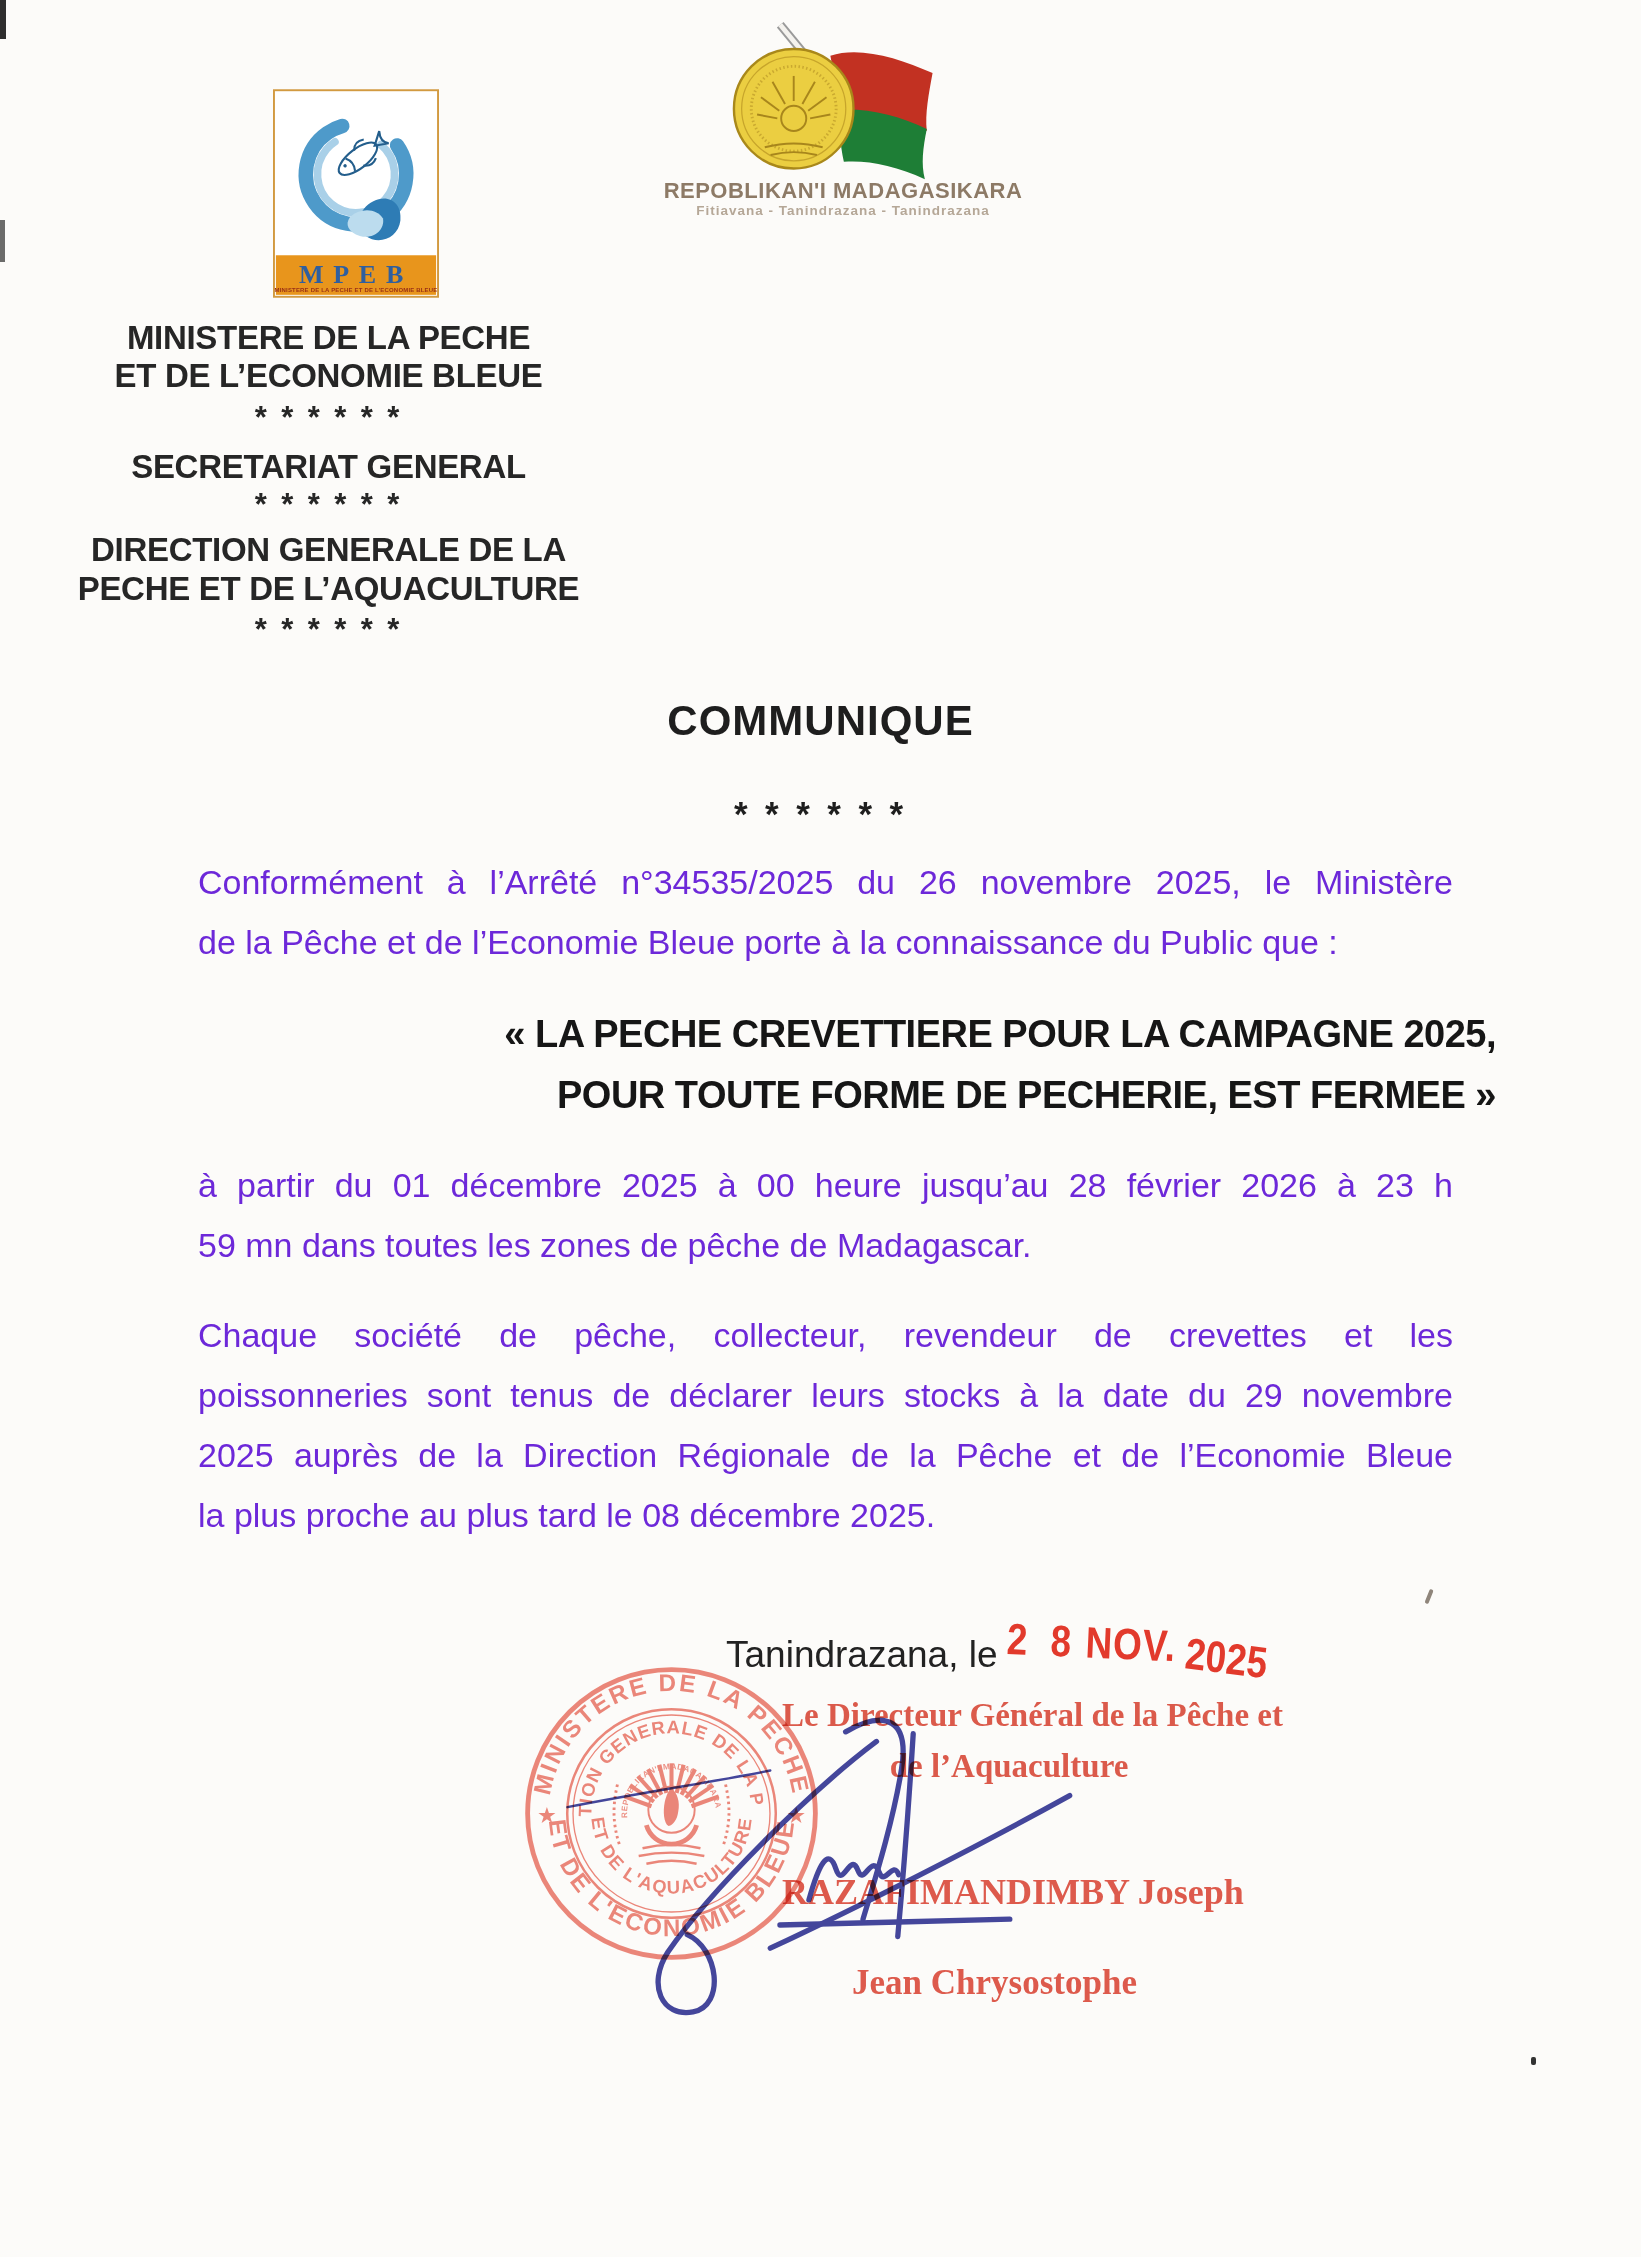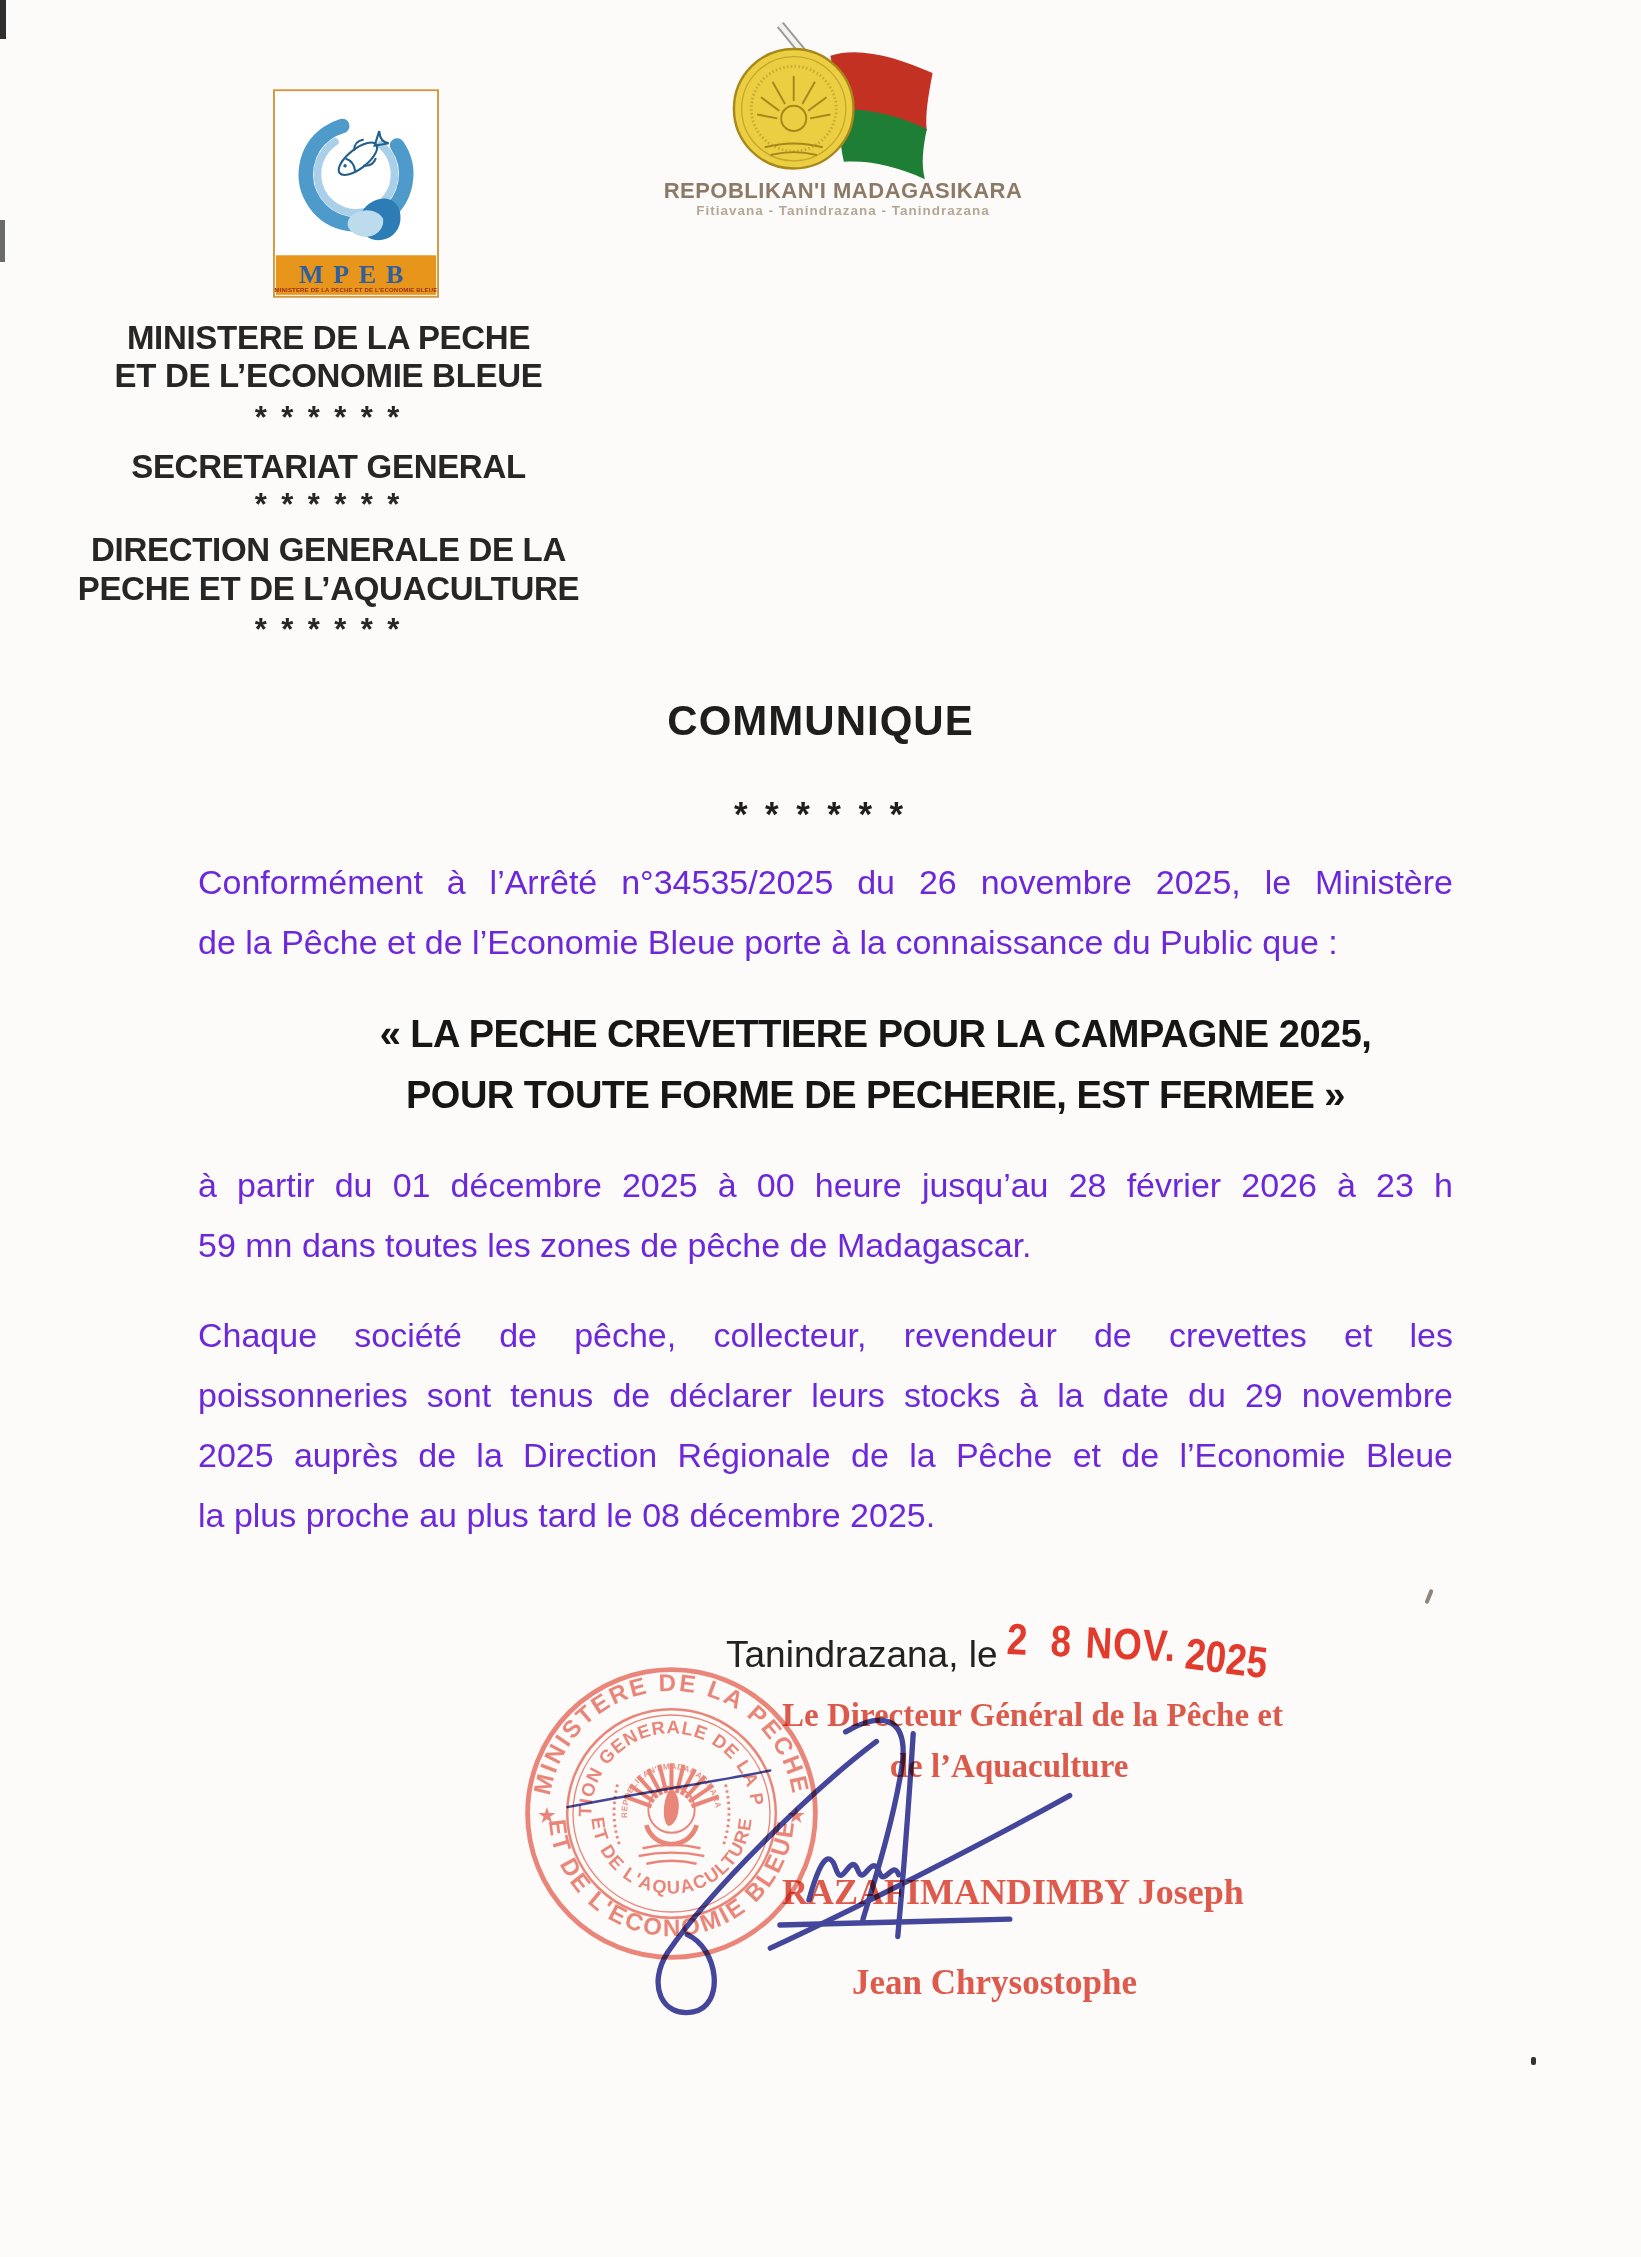--- a/index.html
+++ b/index.html
@@ -30,8 +30,8 @@
   .para{left:198px;width:1255px;font-size:34px;color:#6d28d9;}
   .para .ln{height:60px;line-height:60px;white-space:normal;}
   .just{text-align:justify;text-align-last:justify;}
-  .quote{left:248px;width:1255px;font-weight:bold;font-size:38px;
-      letter-spacing:-0.5px;color:#161616;text-align:center;}
+  .quote{left:241px;width:1255px;font-weight:bold;font-size:38px;
+      letter-spacing:-0.5px;color:#161616;text-align:right;}
   .quote .ln{height:60px;line-height:60px;}
   
   .place{font-size:37px;color:#222;white-space:nowrap;}

